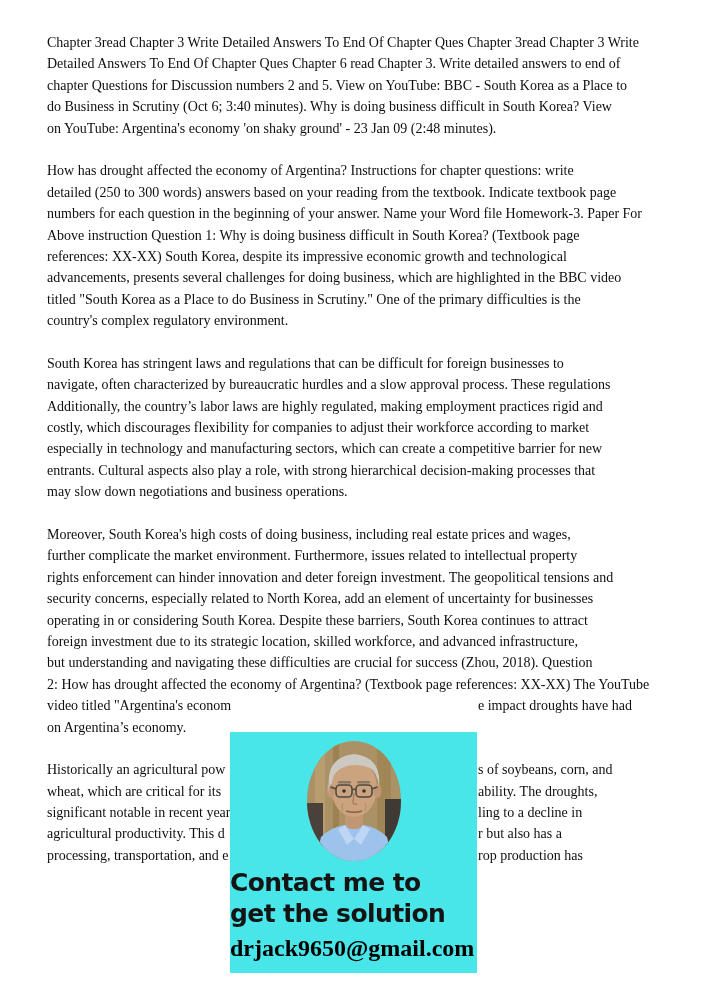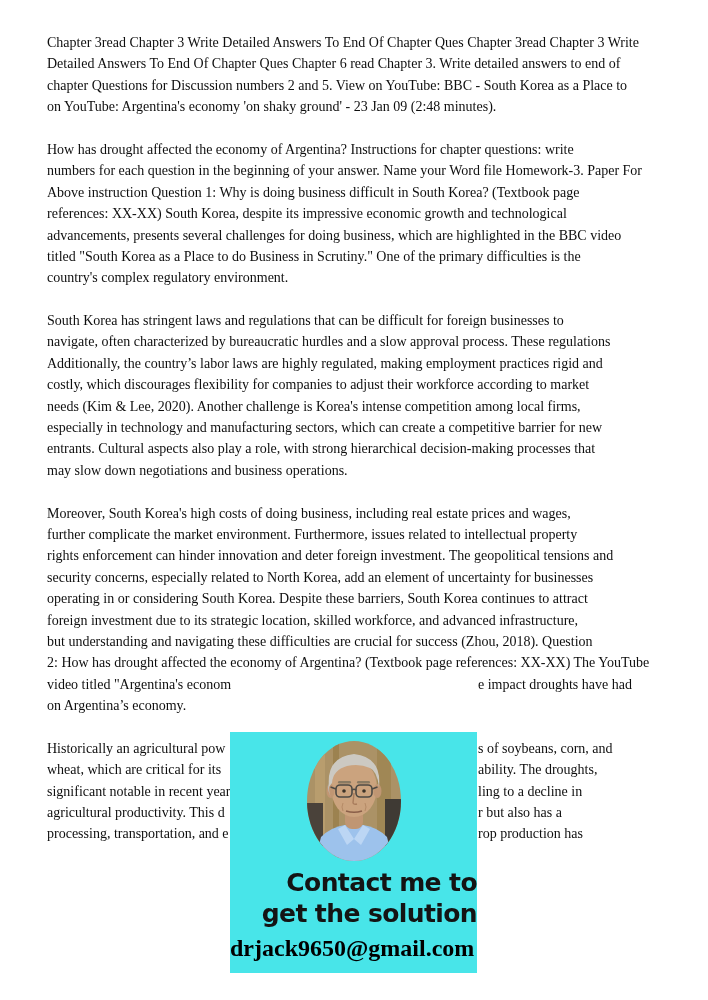--- a/index.html
+++ b/index.html
@@ -42,6 +42,7 @@
       <div class="line">Chapter 3read Chapter 3 Write Detailed Answers To End Of Chapter Ques Chapter 3read Chapter 3 Write</div>
       <div class="line">Detailed Answers To End Of Chapter Ques Chapter 6 read Chapter 3. Write detailed answers to end of</div>
       <div class="line">chapter Questions for Discussion numbers 2 and 5. View on YouTube: BBC - South Korea as a Place to</div>
+      <div class="line">do Business in Scrutiny (Oct 6; 3:40 minutes). Why is doing business difficult in South Korea? View</div>
       <div class="line">on YouTube: Argentina's economy 'on shaky ground' - 23 Jan 09 (2:48 minutes).</div>
     </div>
     <div class="para">

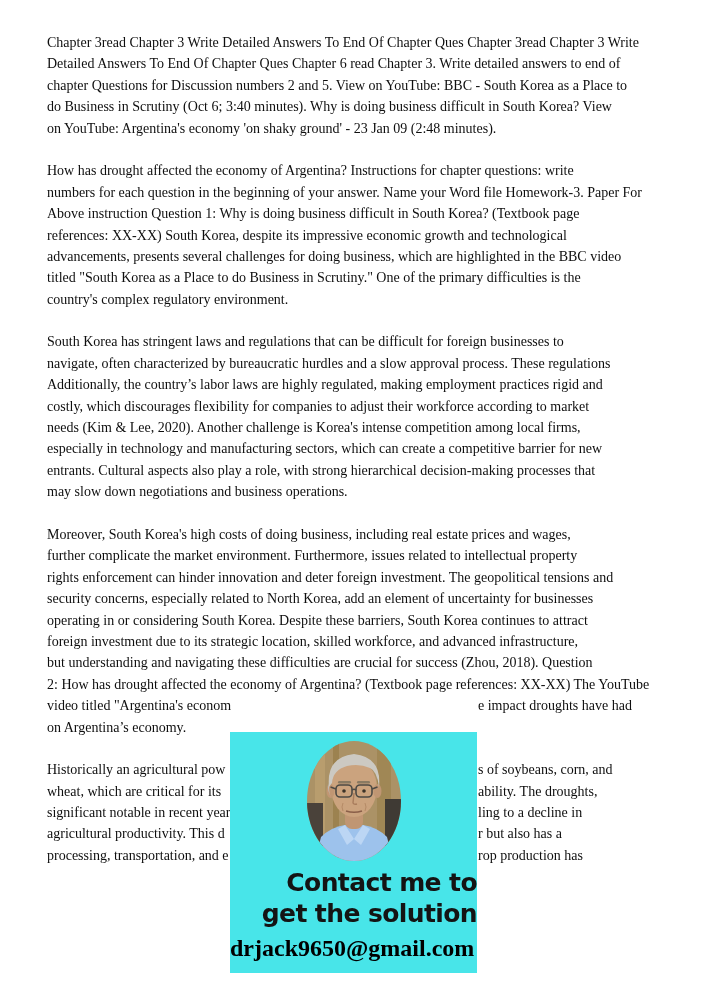--- a/index.html
+++ b/index.html
@@ -47,6 +47,7 @@
     </div>
     <div class="para">
       <div class="line">How has drought affected the economy of Argentina? Instructions for chapter questions: write</div>
+      <div class="line">detailed (250 to 300 words) answers based on your reading from the textbook. Indicate textbook page</div>
       <div class="line">numbers for each question in the beginning of your answer. Name your Word file Homework-3. Paper For</div>
       <div class="line">Above instruction Question 1: Why is doing business difficult in South Korea? (Textbook page</div>
       <div class="line">references: XX-XX) South Korea, despite its impressive economic growth and technological</div>

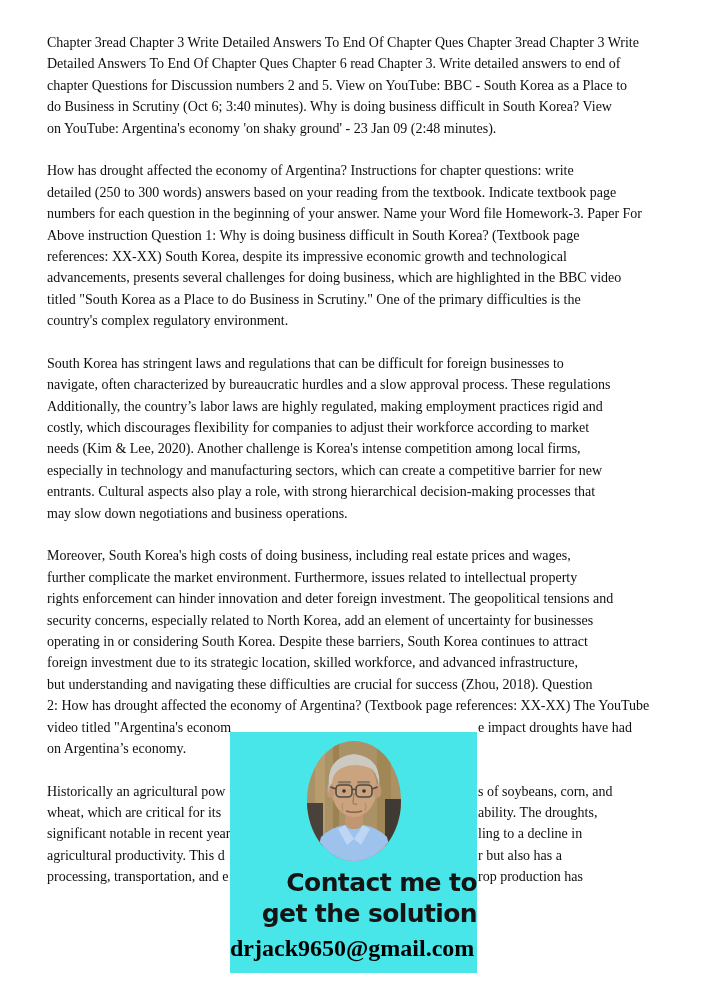--- a/index.html
+++ b/index.html
@@ -60,7 +60,6 @@
       <div class="line">navigate, often characterized by bureaucratic hurdles and a slow approval process. These regulations</div>
       <div class="line">Additionally, the country’s labor laws are highly regulated, making employment practices rigid and</div>
       <div class="line">costly, which discourages flexibility for companies to adjust their workforce according to market</div>
-      <div class="line">needs (Kim &amp; Lee, 2020). Another challenge is Korea's intense competition among local firms,</div>
       <div class="line">especially in technology and manufacturing sectors, which can create a competitive barrier for new</div>
       <div class="line">entrants. Cultural aspects also play a role, with strong hierarchical decision-making processes that</div>
       <div class="line">may slow down negotiations and business operations.</div>

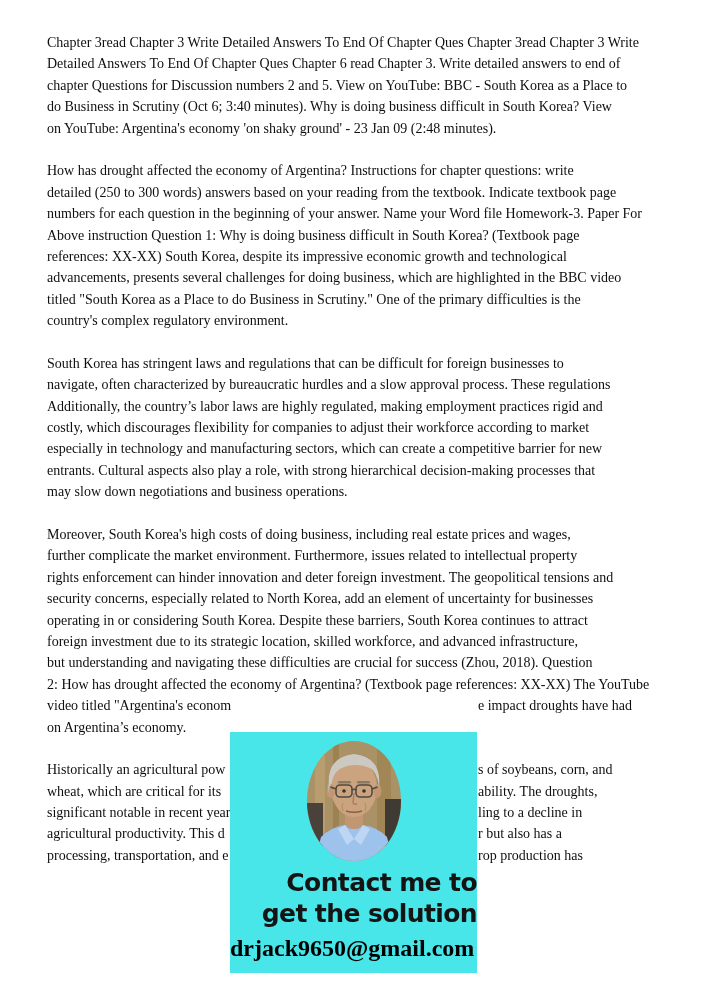--- a/index.html
+++ b/index.html
@@ -24,7 +24,7 @@
   }
   .photo-wrap svg{display:block;width:94px;height:120px;}
   .headline{
-    position:absolute;top:135px;left:0;width:100%;text-align:right;
+    position:absolute;top:135px;left:0;width:100%;text-align:left;
     font-family:"DejaVu Sans", sans-serif;font-weight:700;
     font-size:25px;line-height:31px;color:#141414;letter-spacing:-0.6px;
   }

